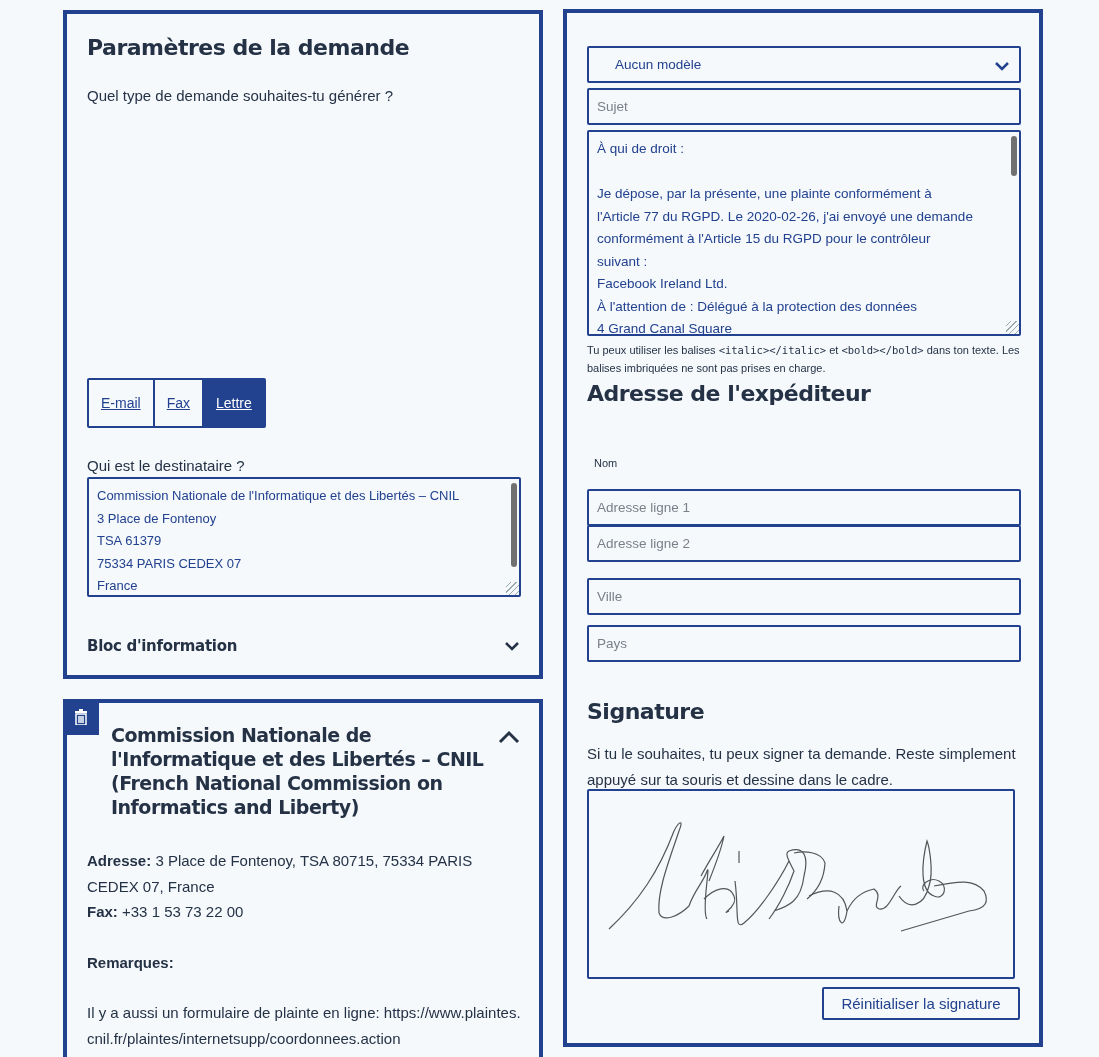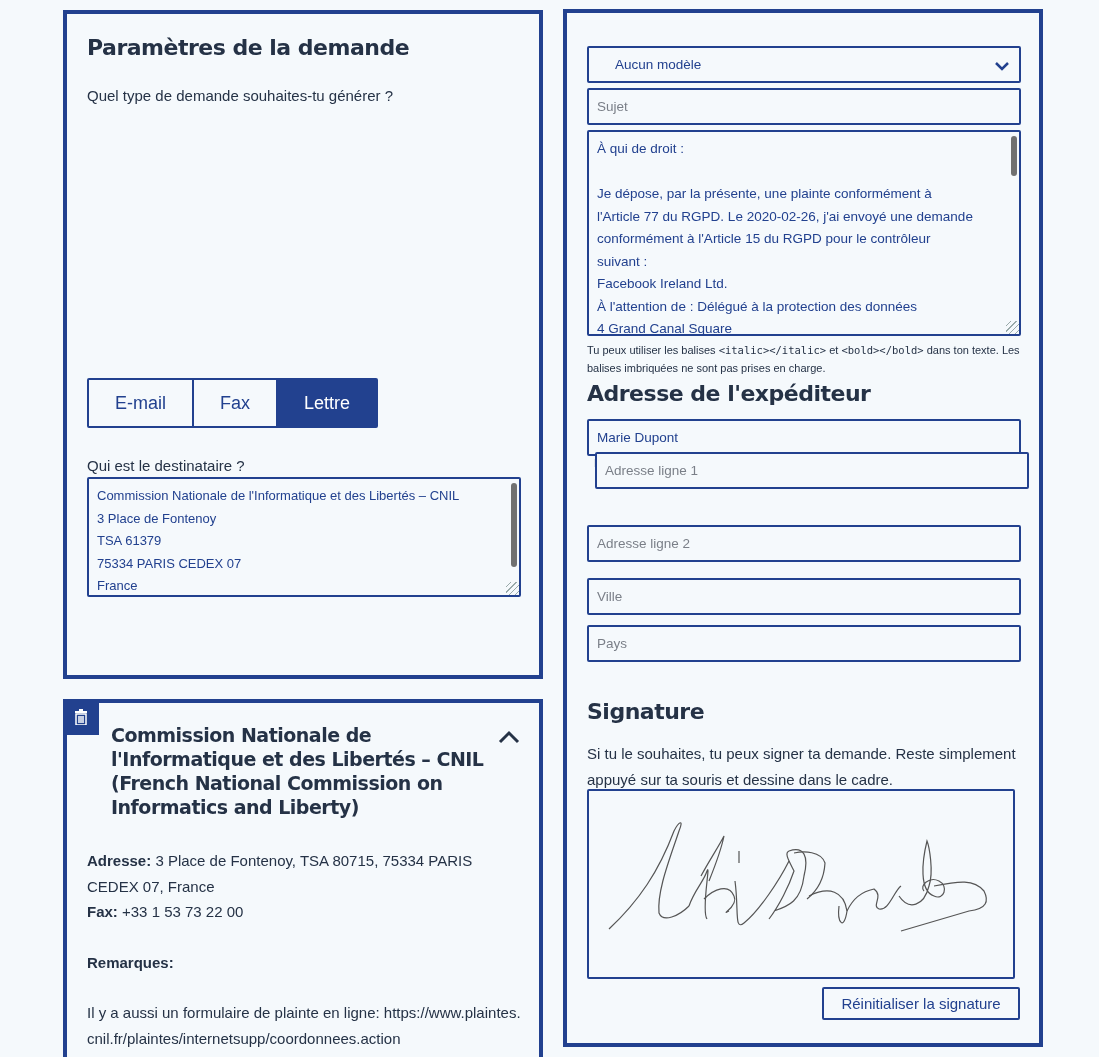--- a/index.html
+++ b/index.html
@@ -48,9 +48,9 @@
       display: flex; border: 2px solid #22418f; border-radius: 2px; overflow: hidden;
     }
     .seg .s {
-      padding: 0 26px; line-height: 46px;
-      font-family: "Liberation Sans", sans-serif; font-size: 18px;
-      color: #22418f; background: #f5f9fc; border-right: 2px solid #22418f;
+      padding: 0 12px; line-height: 46px;
+      font-family: "Liberation Sans", sans-serif; font-size: 14px;
+      color: #22418f; background: #f5f9fc; border-right: 2px solid #22418f; text-decoration: underline;
     }
     .seg .s:last-child { border-right: none; }
     .seg .s.active { background: #22418f; color: #fff; }

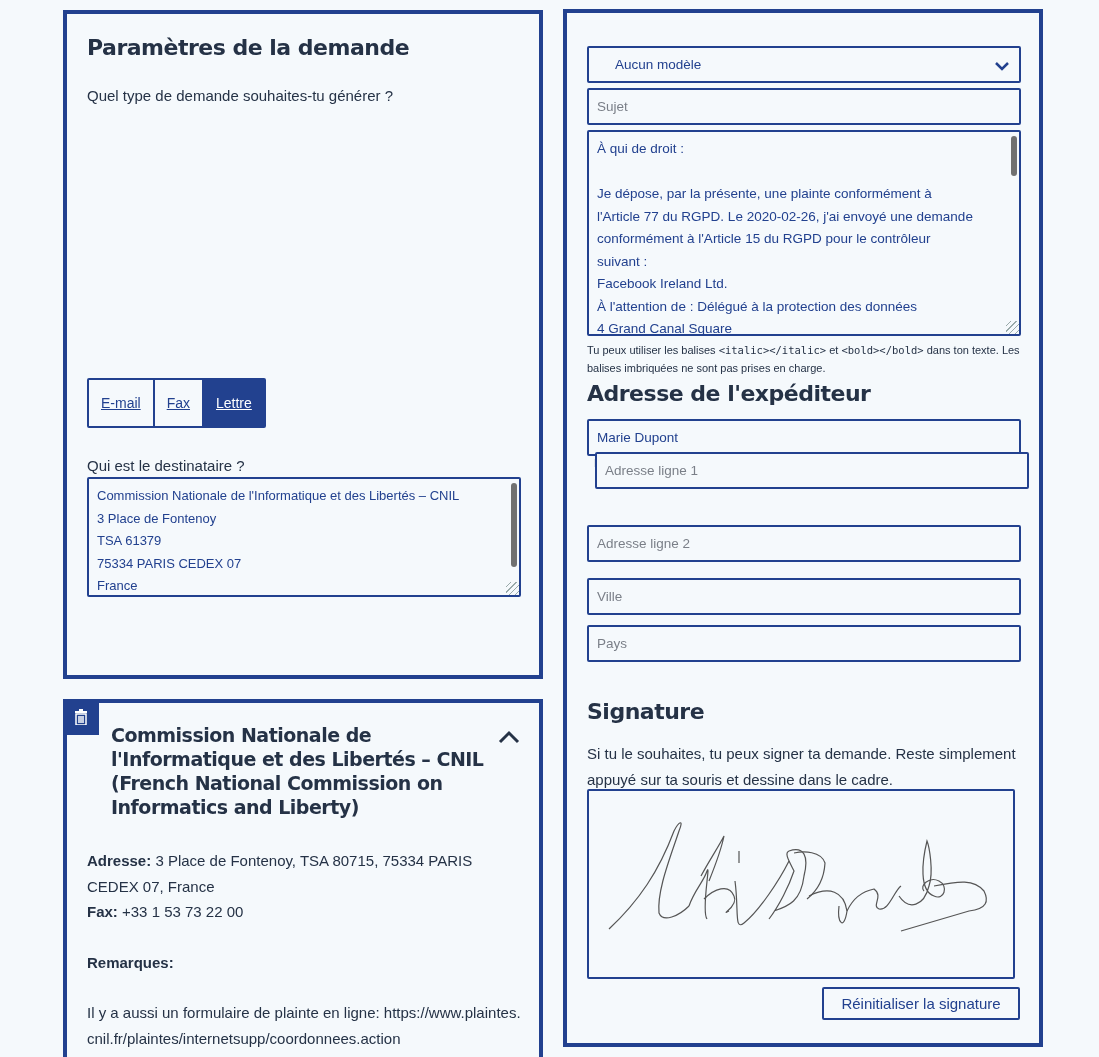--- a/index.html
+++ b/index.html
@@ -207,7 +207,6 @@
   <div class="hint"><span>Tu peux utiliser les balises </span><code>&lt;italic&gt;&lt;/italic&gt;</code><span> et </span><code>&lt;bold&gt;&lt;/bold&gt;</code><span> dans ton texte. Les balises imbriquées ne sont pas prises en charge.</span></div>
 
   <h2 class="h-title h-addr">Adresse de l'expéditeur</h2>
-  <div class="field" id="name-field">Marie Dupont</div>
   <div class="sub-label">Nom</div>
   <div class="field ph" id="addr1">Adresse ligne 1</div>
   <div class="field ph" id="addr2">Adresse ligne 2</div>

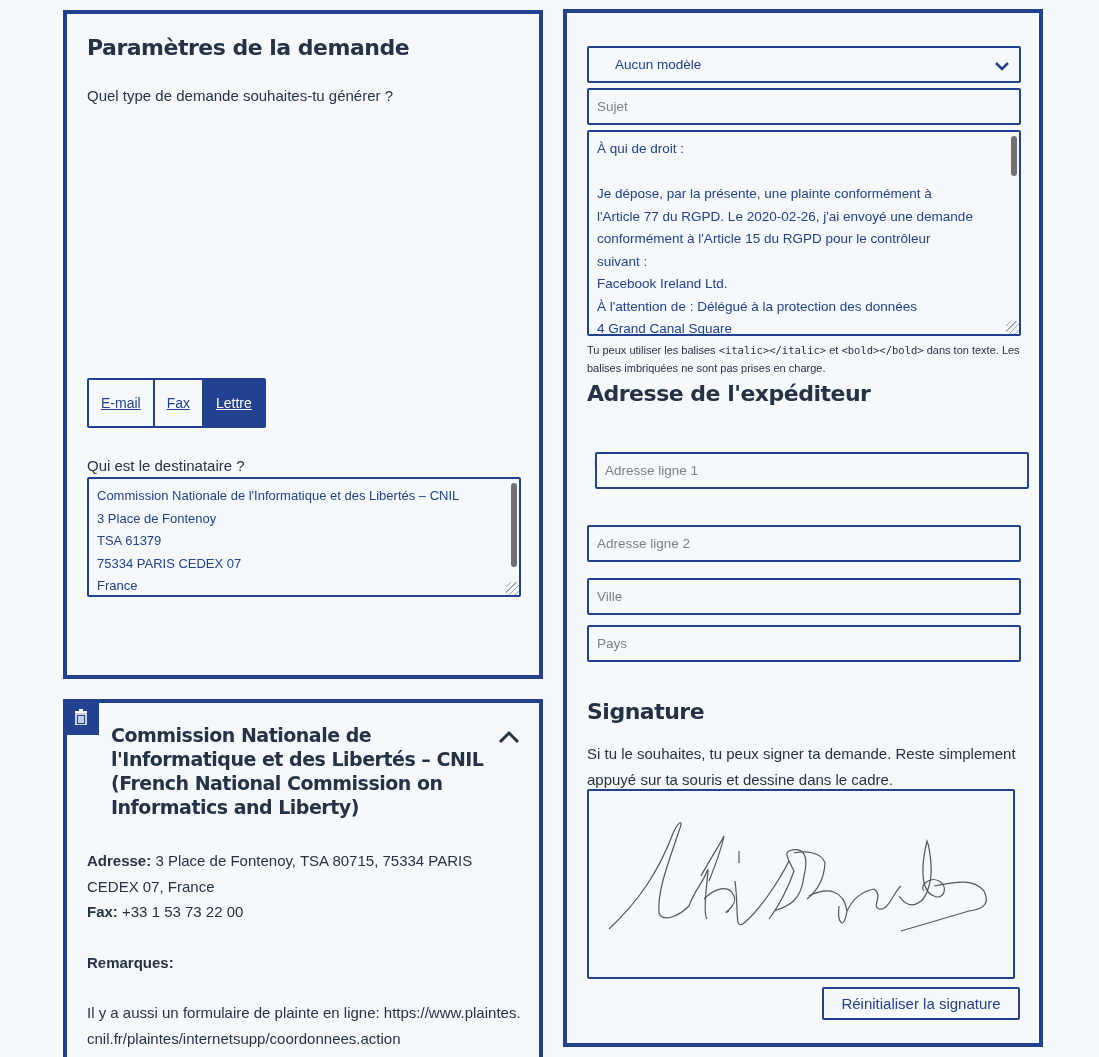--- a/index.html
+++ b/index.html
@@ -117,7 +117,7 @@
       position: absolute; left: 27px; top: 444px;
       font-family: "Liberation Sans", sans-serif; font-size: 11px; color: #253246;
     }
-    #addr1 { top: 439px; margin-left: 8px; }
+    #addr1 { top: 476px; }
     #addr2 { top: 512px; }
     #city { top: 565px; }
     #country { top: 612px; }

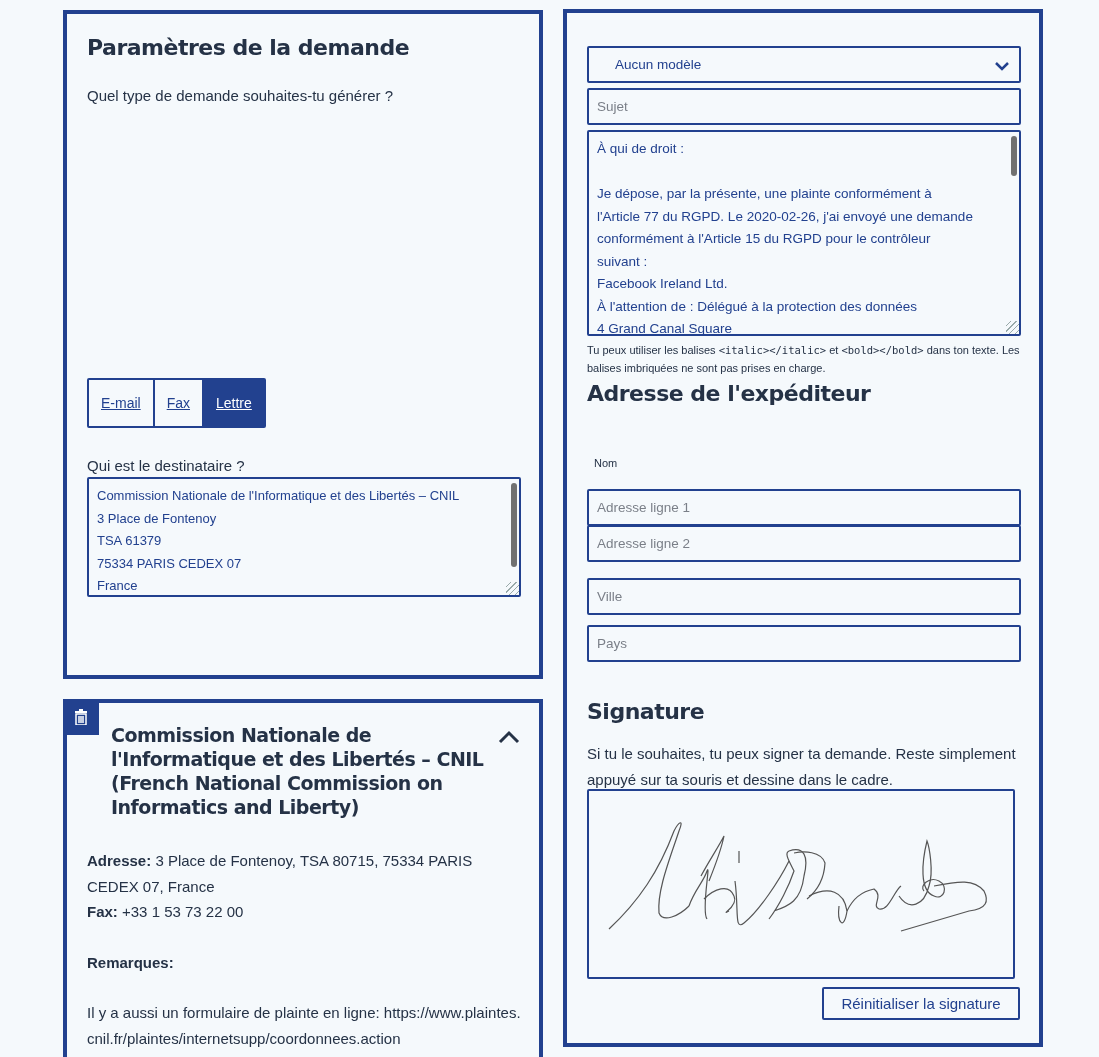--- a/index.html
+++ b/index.html
@@ -160,6 +160,12 @@
     <div class="resize-grip"></div>
   </div>
 
+  <div class="info-toggle">
+    <span class="t">Bloc d'information</span>
+    <svg class="chev" viewBox="0 0 18 18">
+        <path d="M3 6 L9 12 L15 6" fill="none" stroke="#253246" stroke-width="2.5"></path>
+      </svg>
+  </div>
 </section>
 
 <section class="panel" id="p2">

